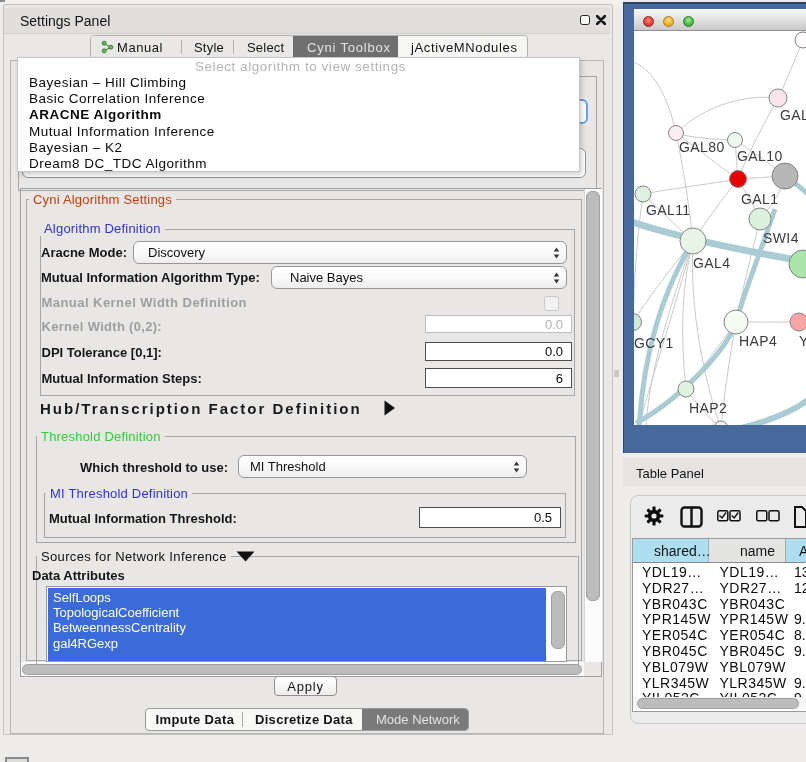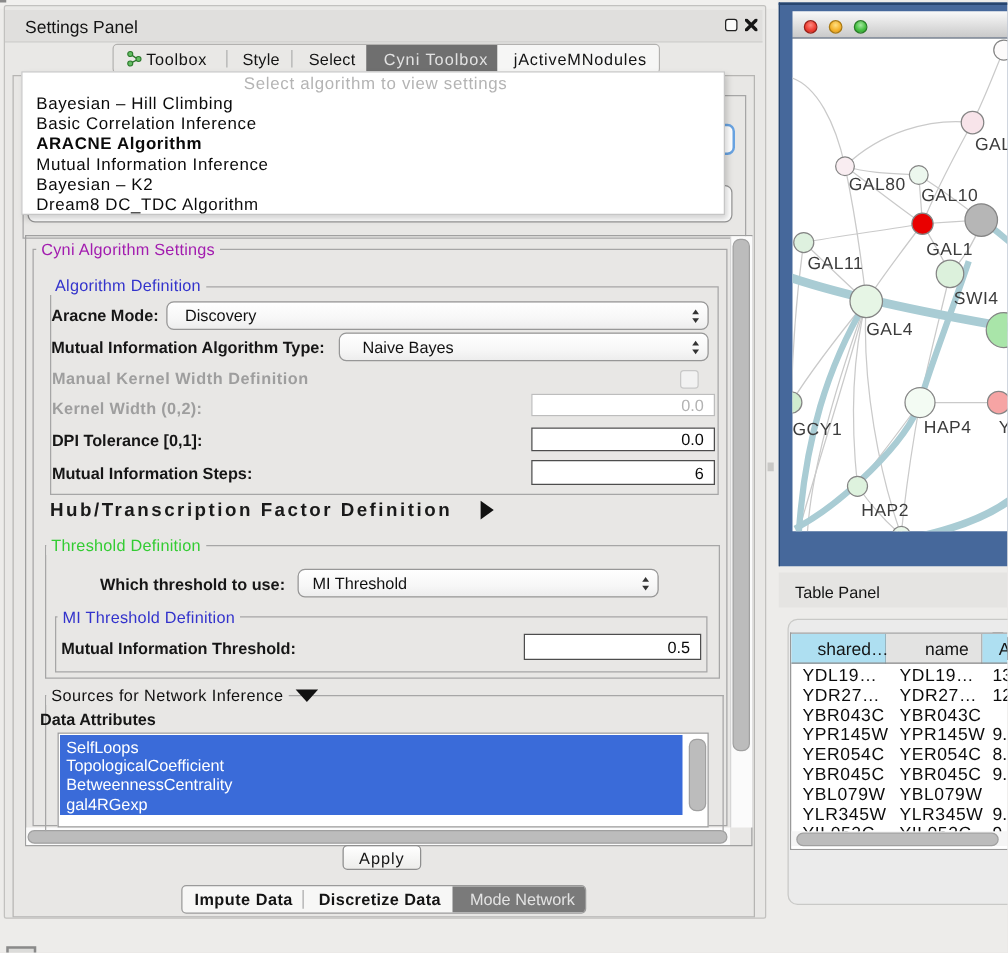--- a/index.html
+++ b/index.html
@@ -44,7 +44,7 @@
     <circle cx="3.2" cy="10.8" r="2" fill="#63bd63" stroke="#2d7a2d" stroke-width="0.9"></circle>
     <circle cx="9.8" cy="7.2" r="2" fill="#63bd63" stroke="#2d7a2d" stroke-width="0.9"></circle>
   </svg>
-  <div class="ab" style="left:26px;top:4px;color:#141414;letter-spacing:0.55px;">Toolbox</div>
+  <div class="ab" style="left:26px;top:4px;color:#141414;letter-spacing:0.55px;">Manual</div>
   <div class="ab" style="left:103px;top:4px;color:#141414;letter-spacing:0.2px;">Style</div>
   <div class="ab" style="left:156px;top:4px;color:#141414;letter-spacing:0.2px;">Select</div>
   <div class="ab" style="left:216px;top:4px;color:#e2e2e2;letter-spacing:0.8px;">Cyni Toolbox</div>

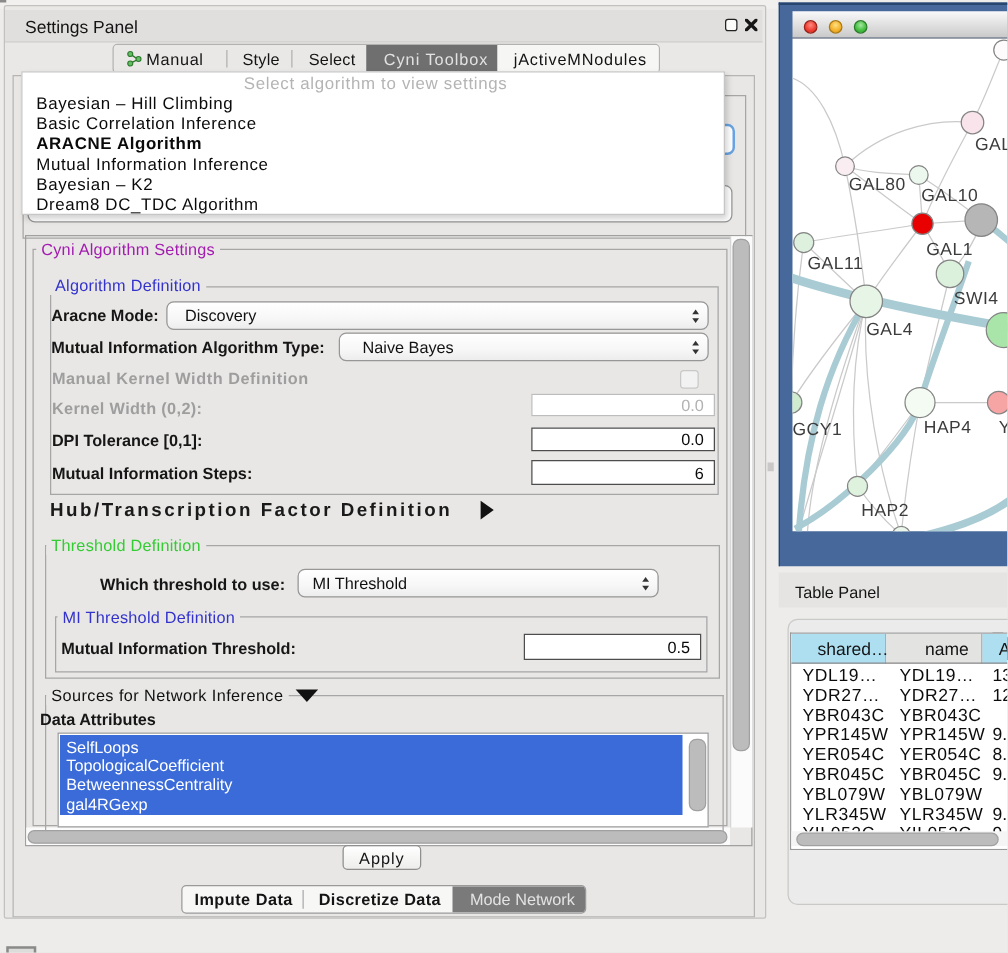--- a/index.html
+++ b/index.html
@@ -77,7 +77,7 @@
 <div class="thumbv" style="left:22px;top:664px;width:558px;height:9px;"></div>
 
 <div class="grp" style="left:26px;top:199px;width:554px;height:460px;"></div>
-<div class="gt" style="left:29px;top:192px;color:#a21caf;">Cyni Algorithm Settings</div>
+<div class="gt" style="left:29px;top:192px;color:#c2410c;">Cyni Algorithm Settings</div>
 
 <div class="grp" style="left:40px;top:229px;width:533px;height:165px;"></div>
 <div class="gt" style="left:40px;top:221px;color:#3333cc;">Algorithm Definition</div>

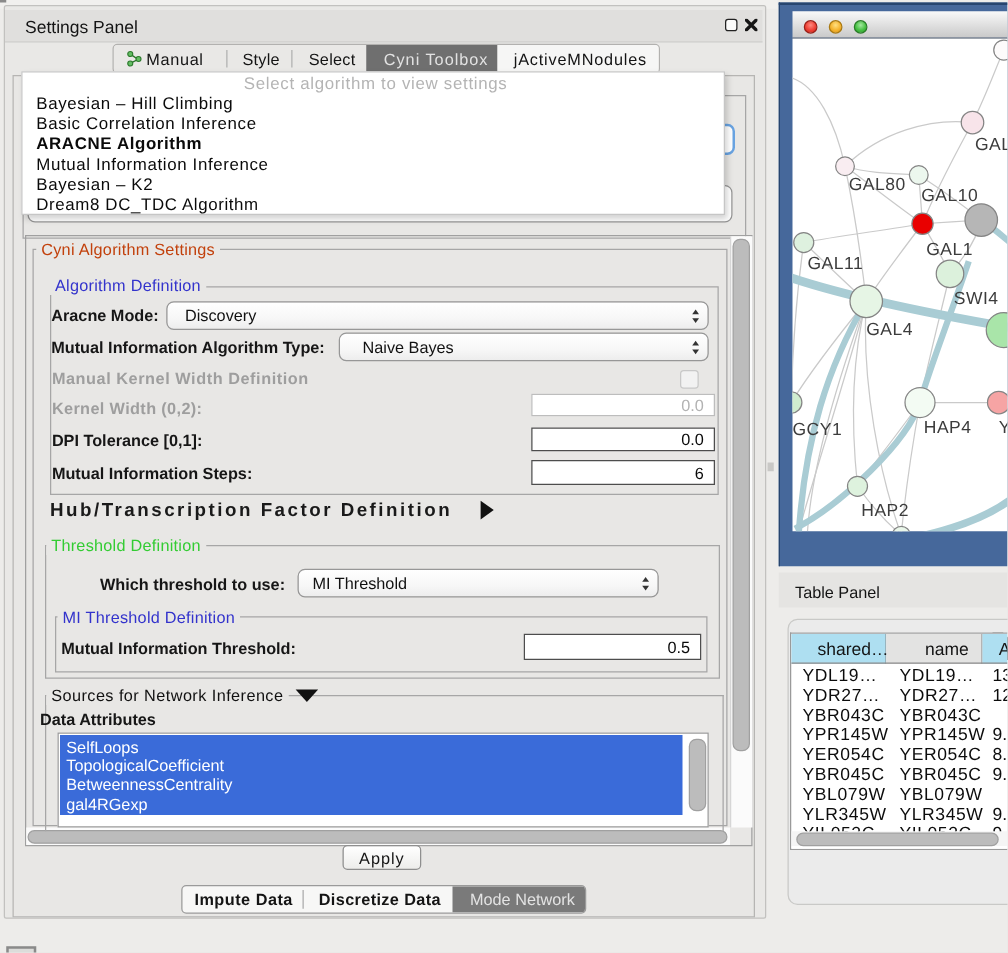--- a/index.html
+++ b/index.html
@@ -279,7 +279,7 @@
   <path d="M2 2 L9 2 L13 6 L13 22 L2 22 Z" fill="none" stroke="#111" stroke-width="2"></path>
 </svg>
 
-<div class="ab" style="left:632px;top:506px;width:174px;height:174px;border:1px solid #9a9a9a;border-right:none;background:#fff;overflow:hidden;box-sizing:border-box;">
+<div class="ab" style="left:632px;top:538px;width:174px;height:174px;border:1px solid #9a9a9a;border-right:none;background:#fff;overflow:hidden;box-sizing:border-box;">
   <div class="ab" style="left:0;top:0;width:76px;height:24px;background:#aedff1;border-right:1px solid #98b4be;box-sizing:border-box;"></div>
   <div class="ab" style="left:76px;top:0;width:77px;height:24px;background:#e3e3e2;border-right:1px solid #a5a5a5;box-sizing:border-box;"></div>
   <div class="ab" style="left:153px;top:0;width:21px;height:24px;background:#aedff1;"></div>

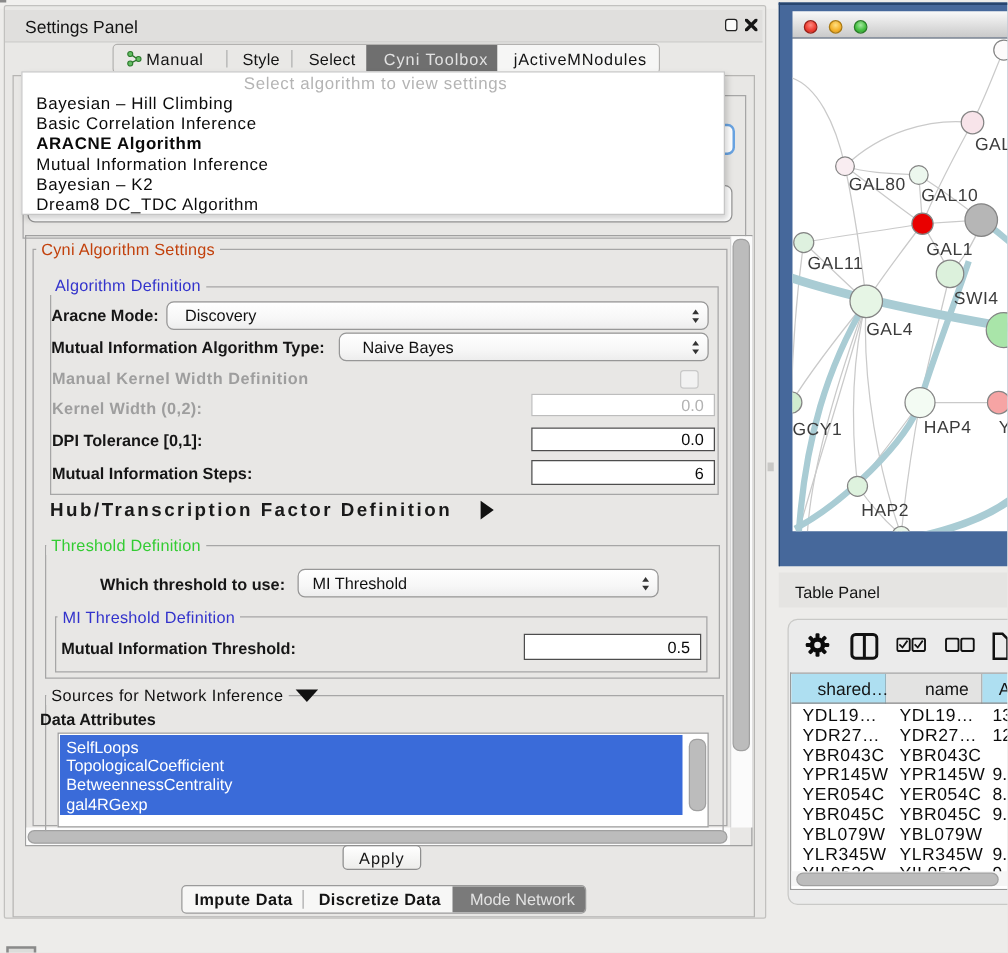--- a/index.html
+++ b/index.html
@@ -144,7 +144,7 @@
 <div class="lbl ab" style="left:32px;top:568px;">Data Attributes</div>
 
 <div class="ab" style="left:46px;top:586px;width:521px;height:76px;background:#ffffff;border:1px solid #9a9a9a;box-sizing:border-box;overflow:hidden;">
-  <div class="ab" style="left:1px;top:1px;width:498px;height:64px;background:#3a6bd9;color:#fff;font-size:13px;line-height:15.2px;padding-left:5px;padding-top:2px;box-sizing:border-box;">
+  <div class="ab" style="left:1px;top:1px;width:498px;height:77px;background:#3a6bd9;color:#fff;font-size:13px;line-height:15.2px;padding-left:5px;padding-top:2px;box-sizing:border-box;">
 SelfLoops<br>TopologicalCoefficient<br>BetweennessCentrality<br>gal4RGexp
   </div>
   <div class="thumbv" style="left:504px;top:4px;width:12px;height:56px;"></div>

